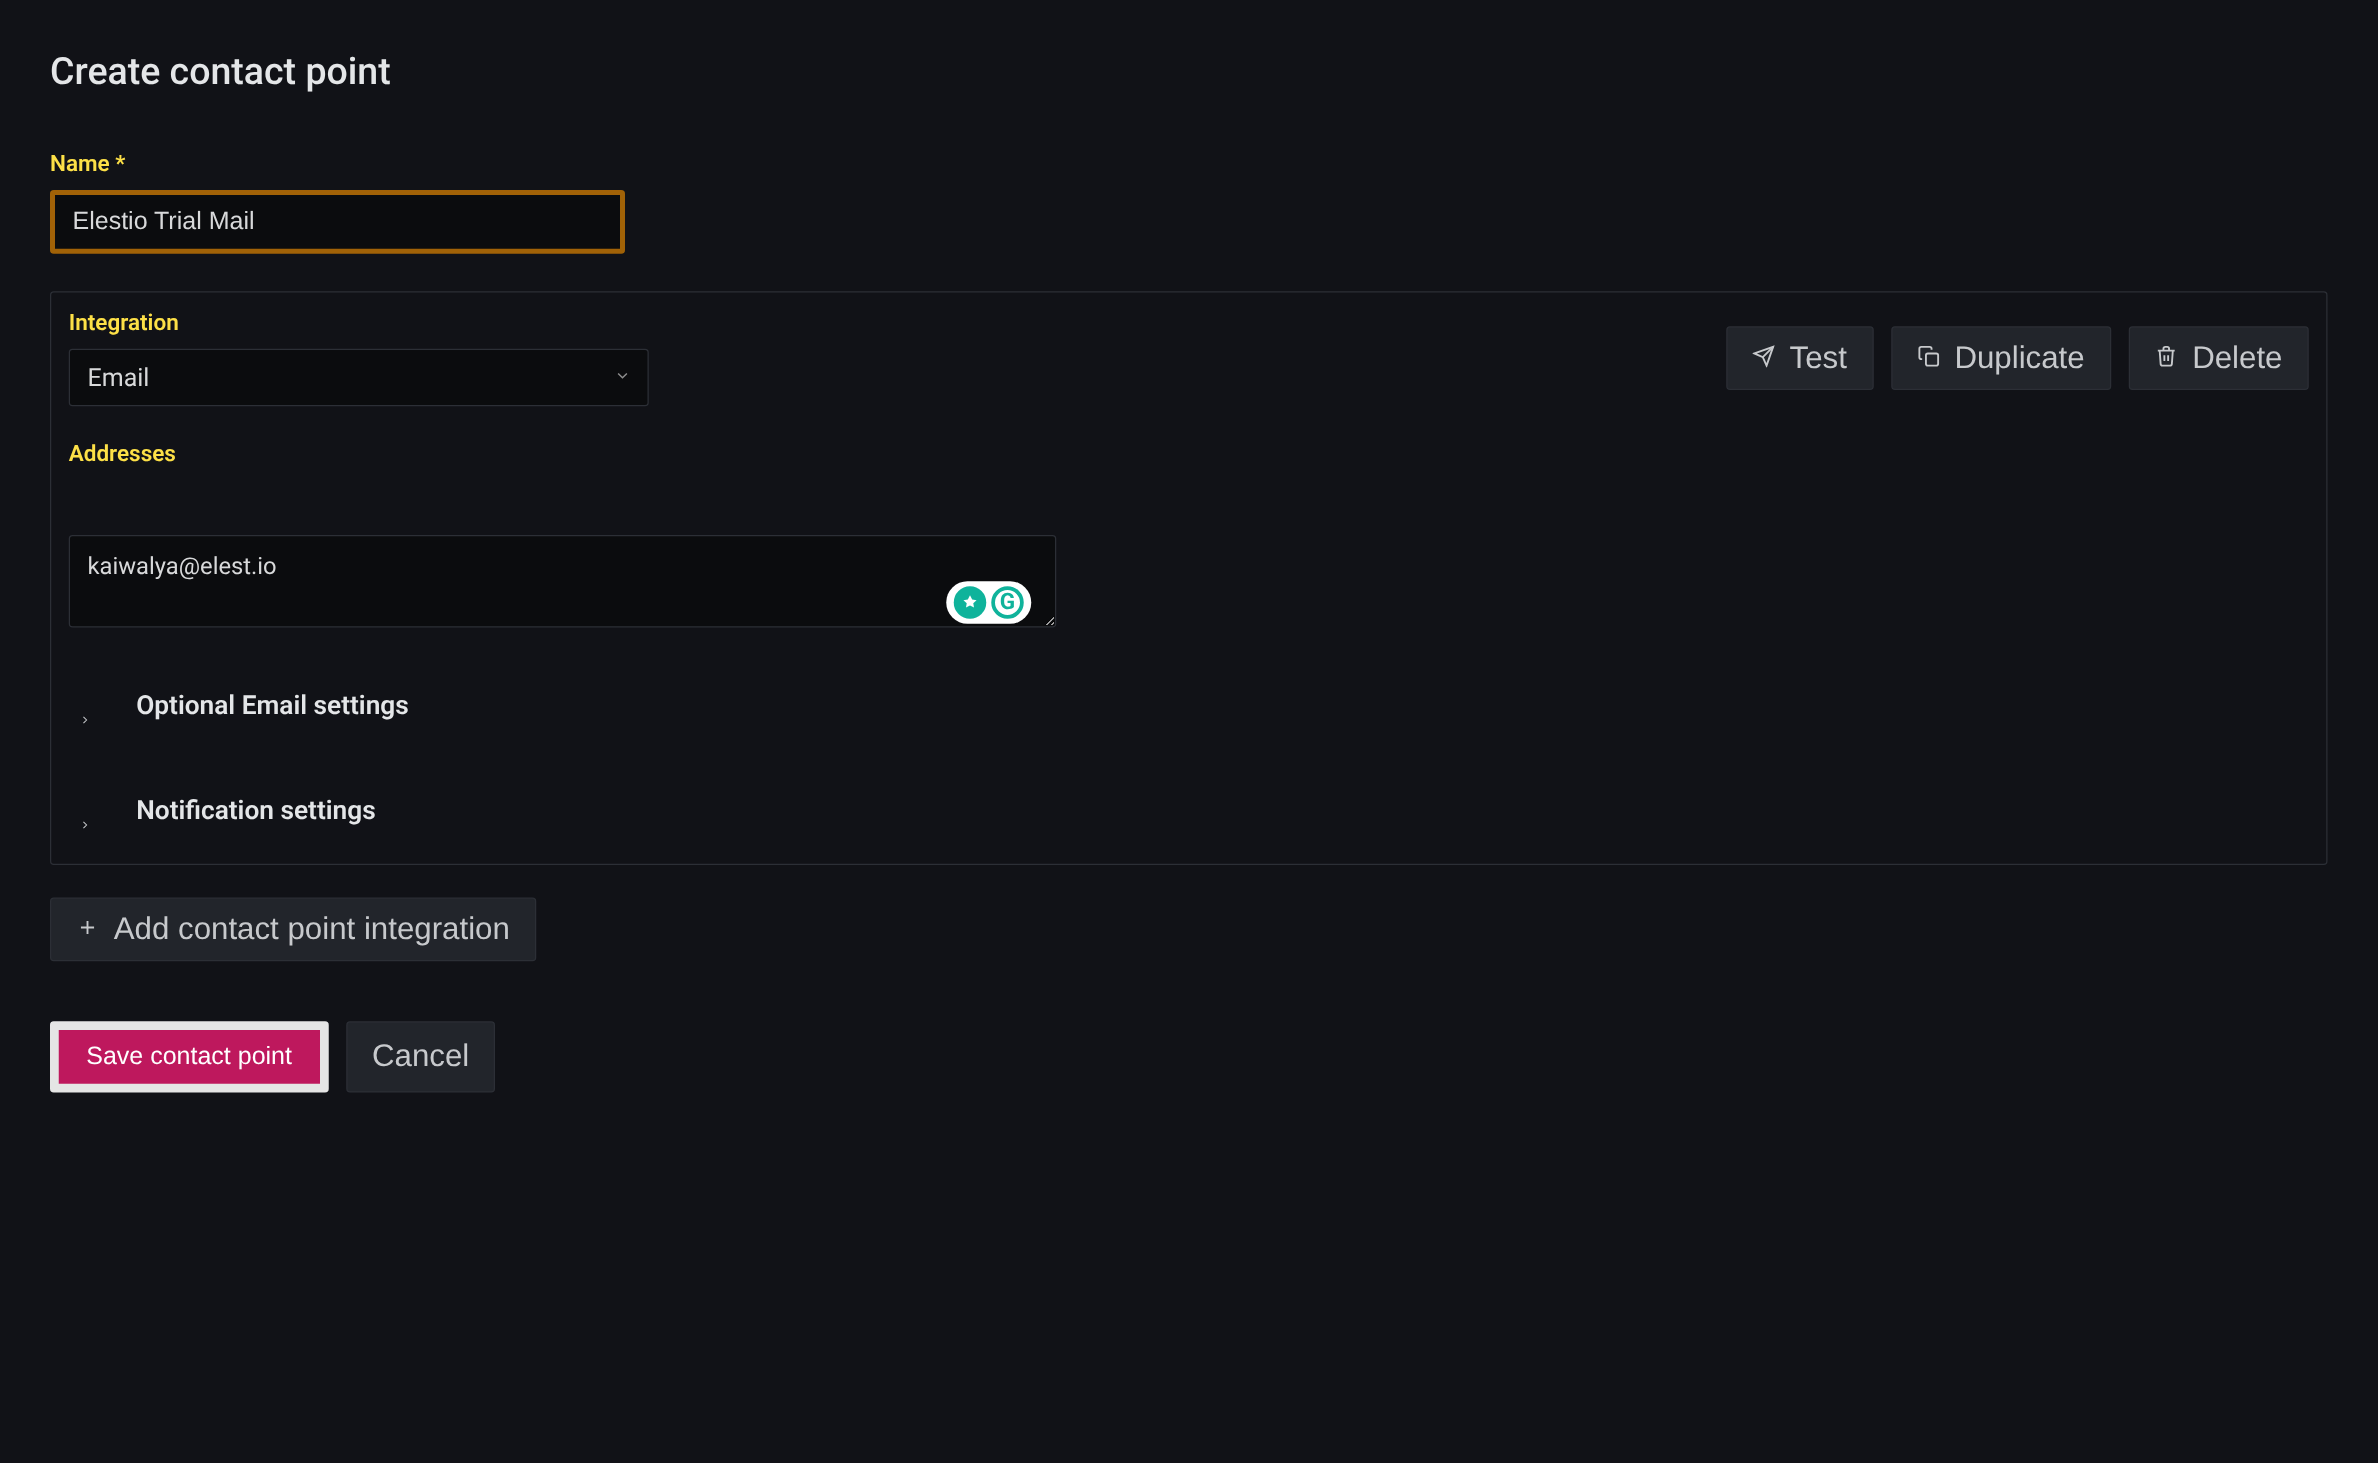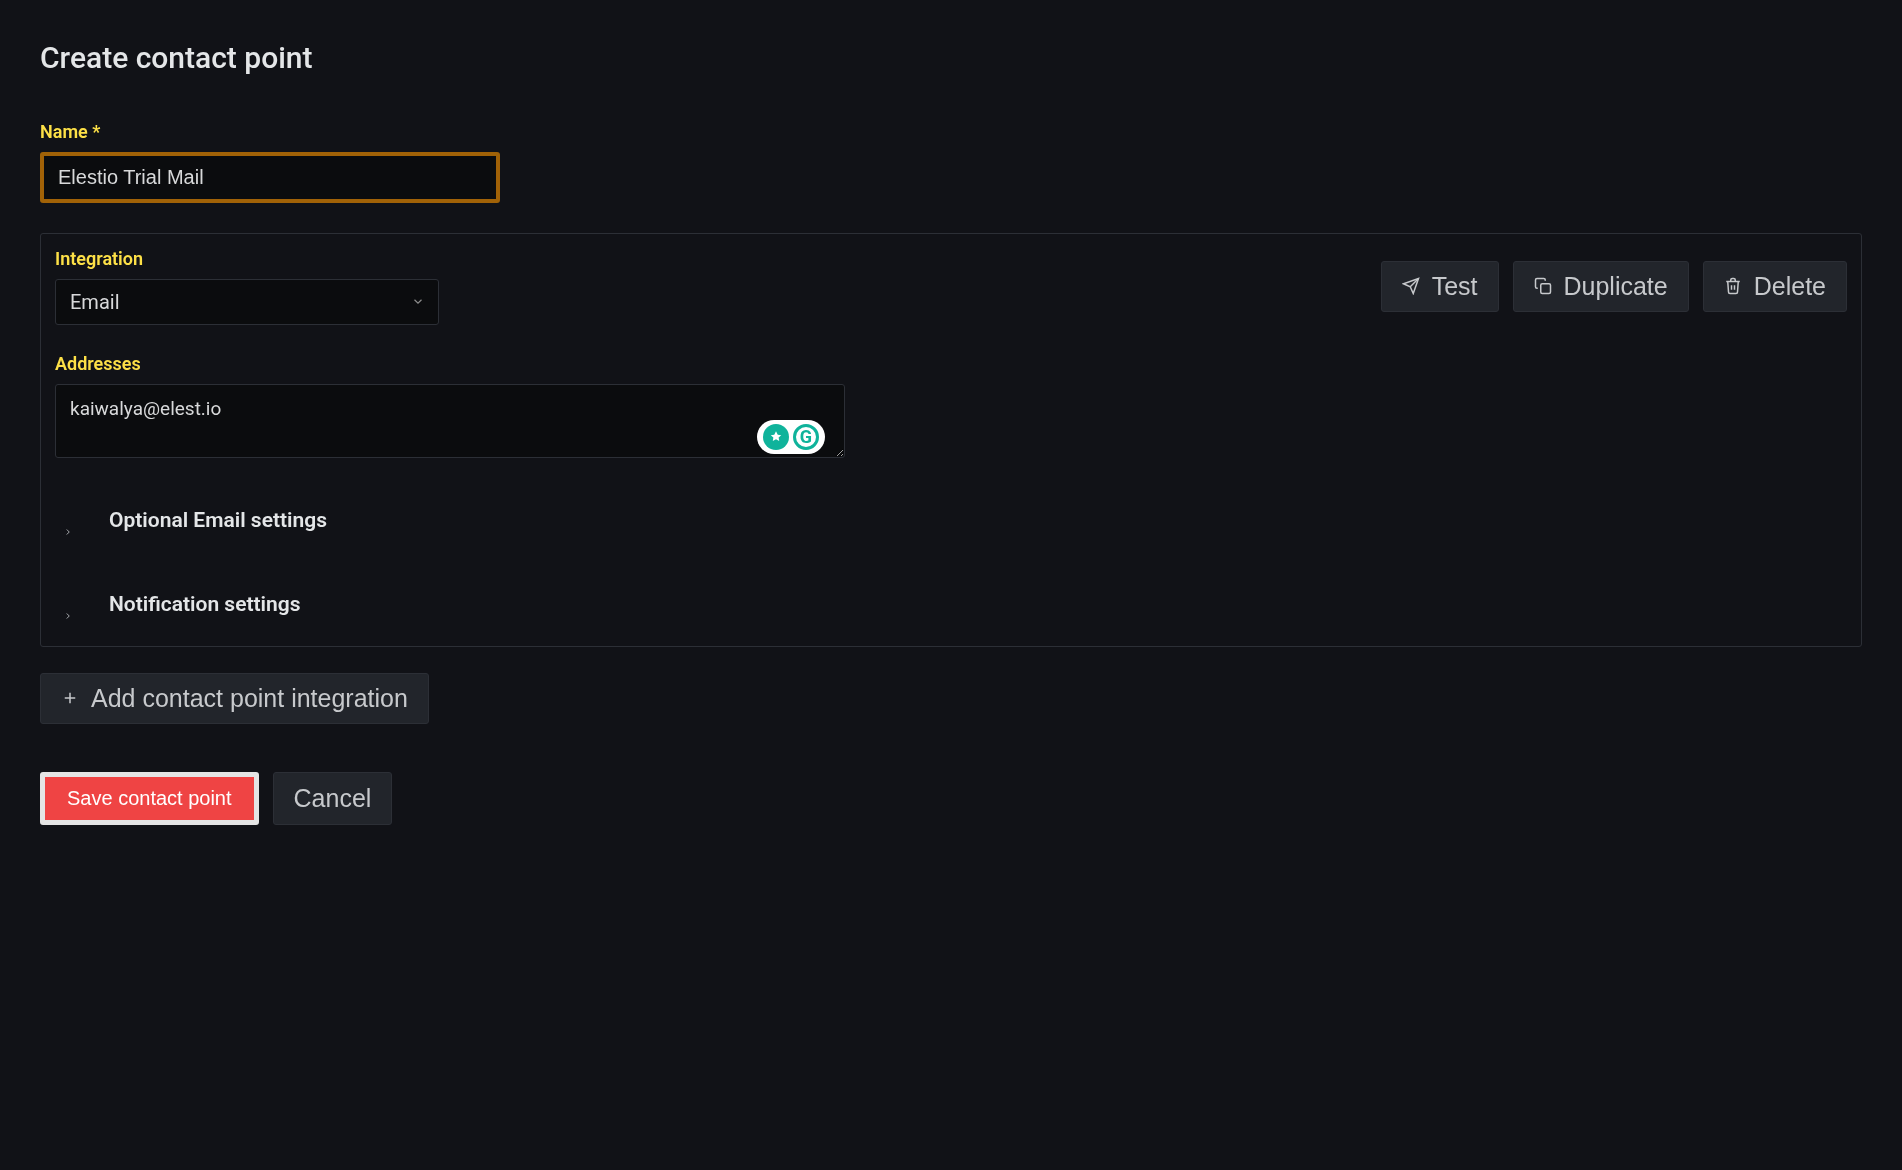--- a/index.html
+++ b/index.html
@@ -65,7 +65,7 @@
   .btn svg { width: 18px; height: 18px; stroke: #c7c9cc; fill: none; stroke-width: 2; }
   .select-wrap {
     position: relative;
-    width: 384px;
+    width: 464px;
     margin-top: 8px;
   }
   .select {

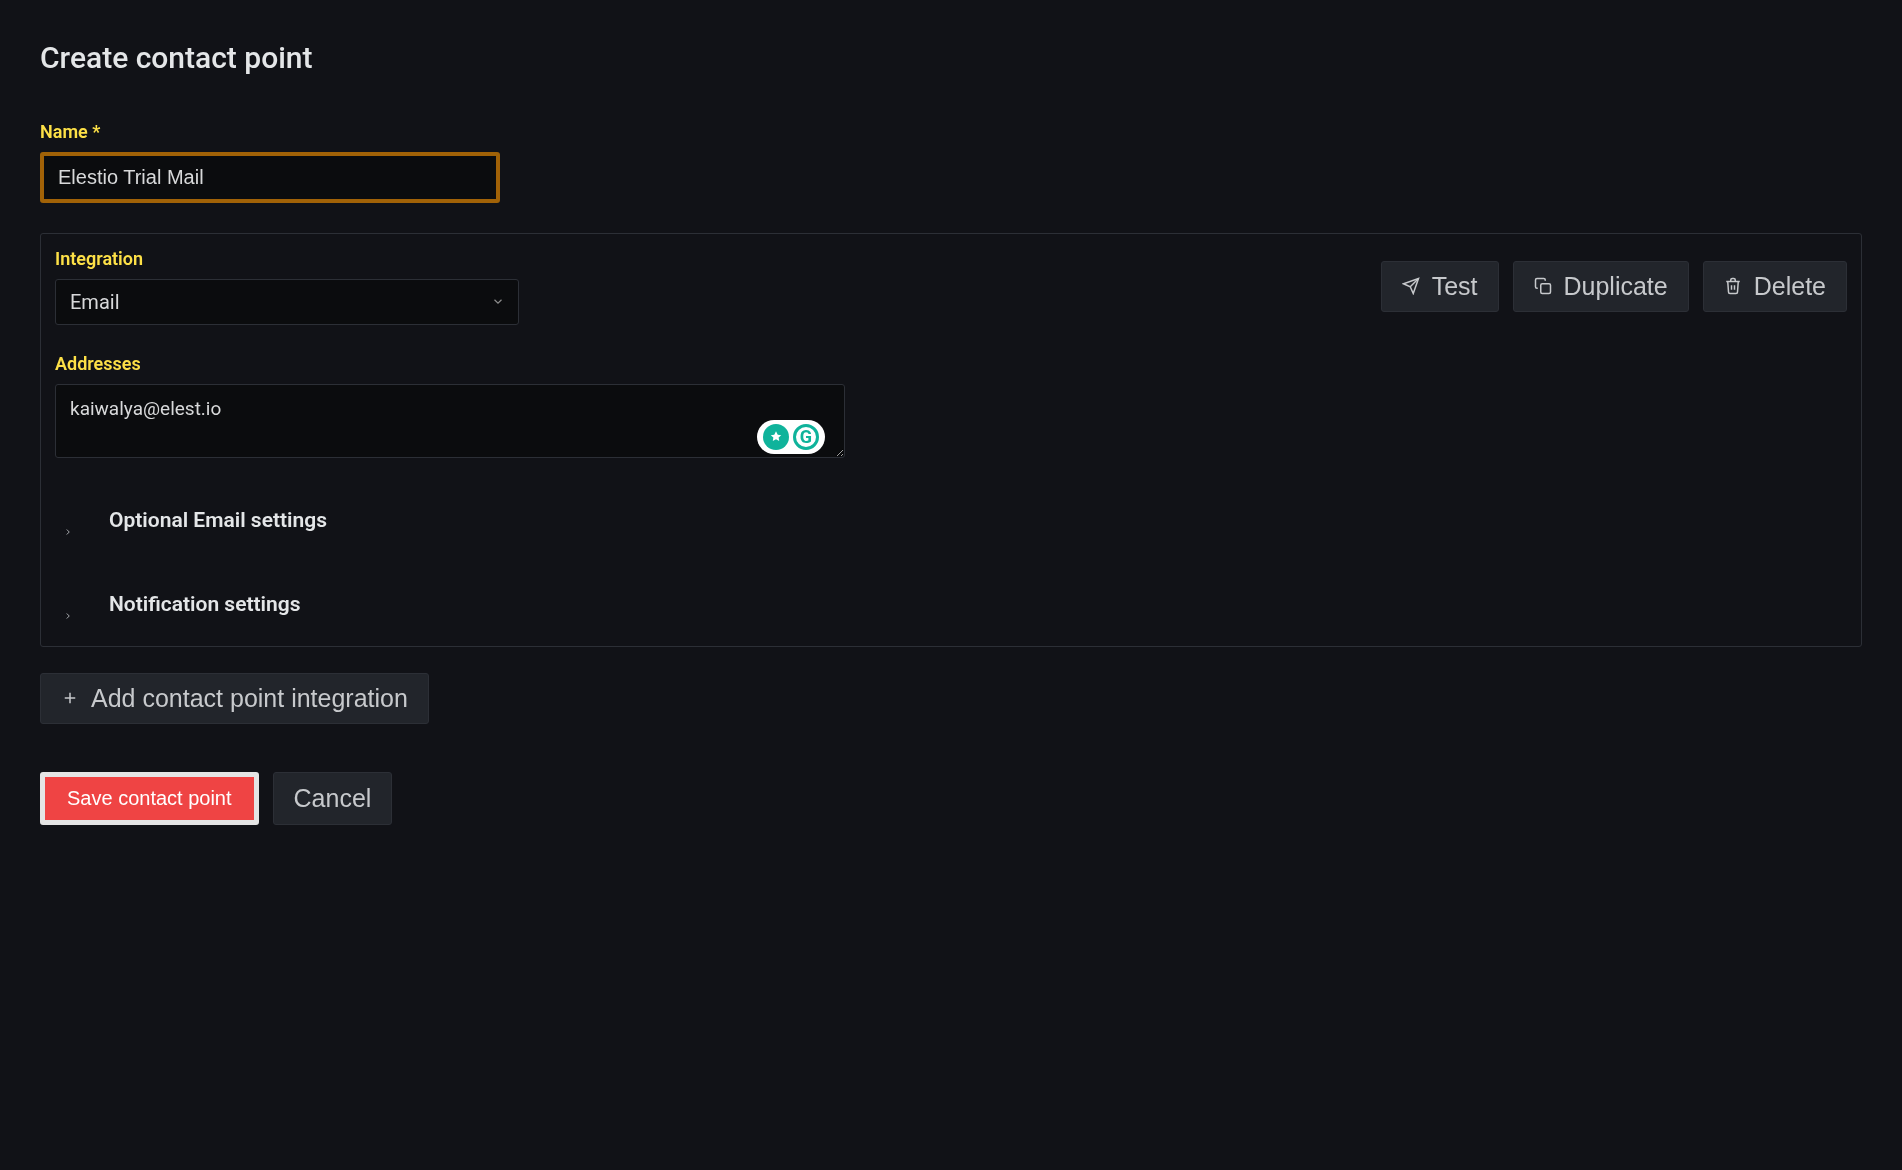--- a/index.html
+++ b/index.html
@@ -107,6 +107,7 @@
     border-radius: 3px;
     resize: both;
     font-family: inherit;
+    margin-top: 44px;
   }
   .grammarly-badge {
     position: absolute;

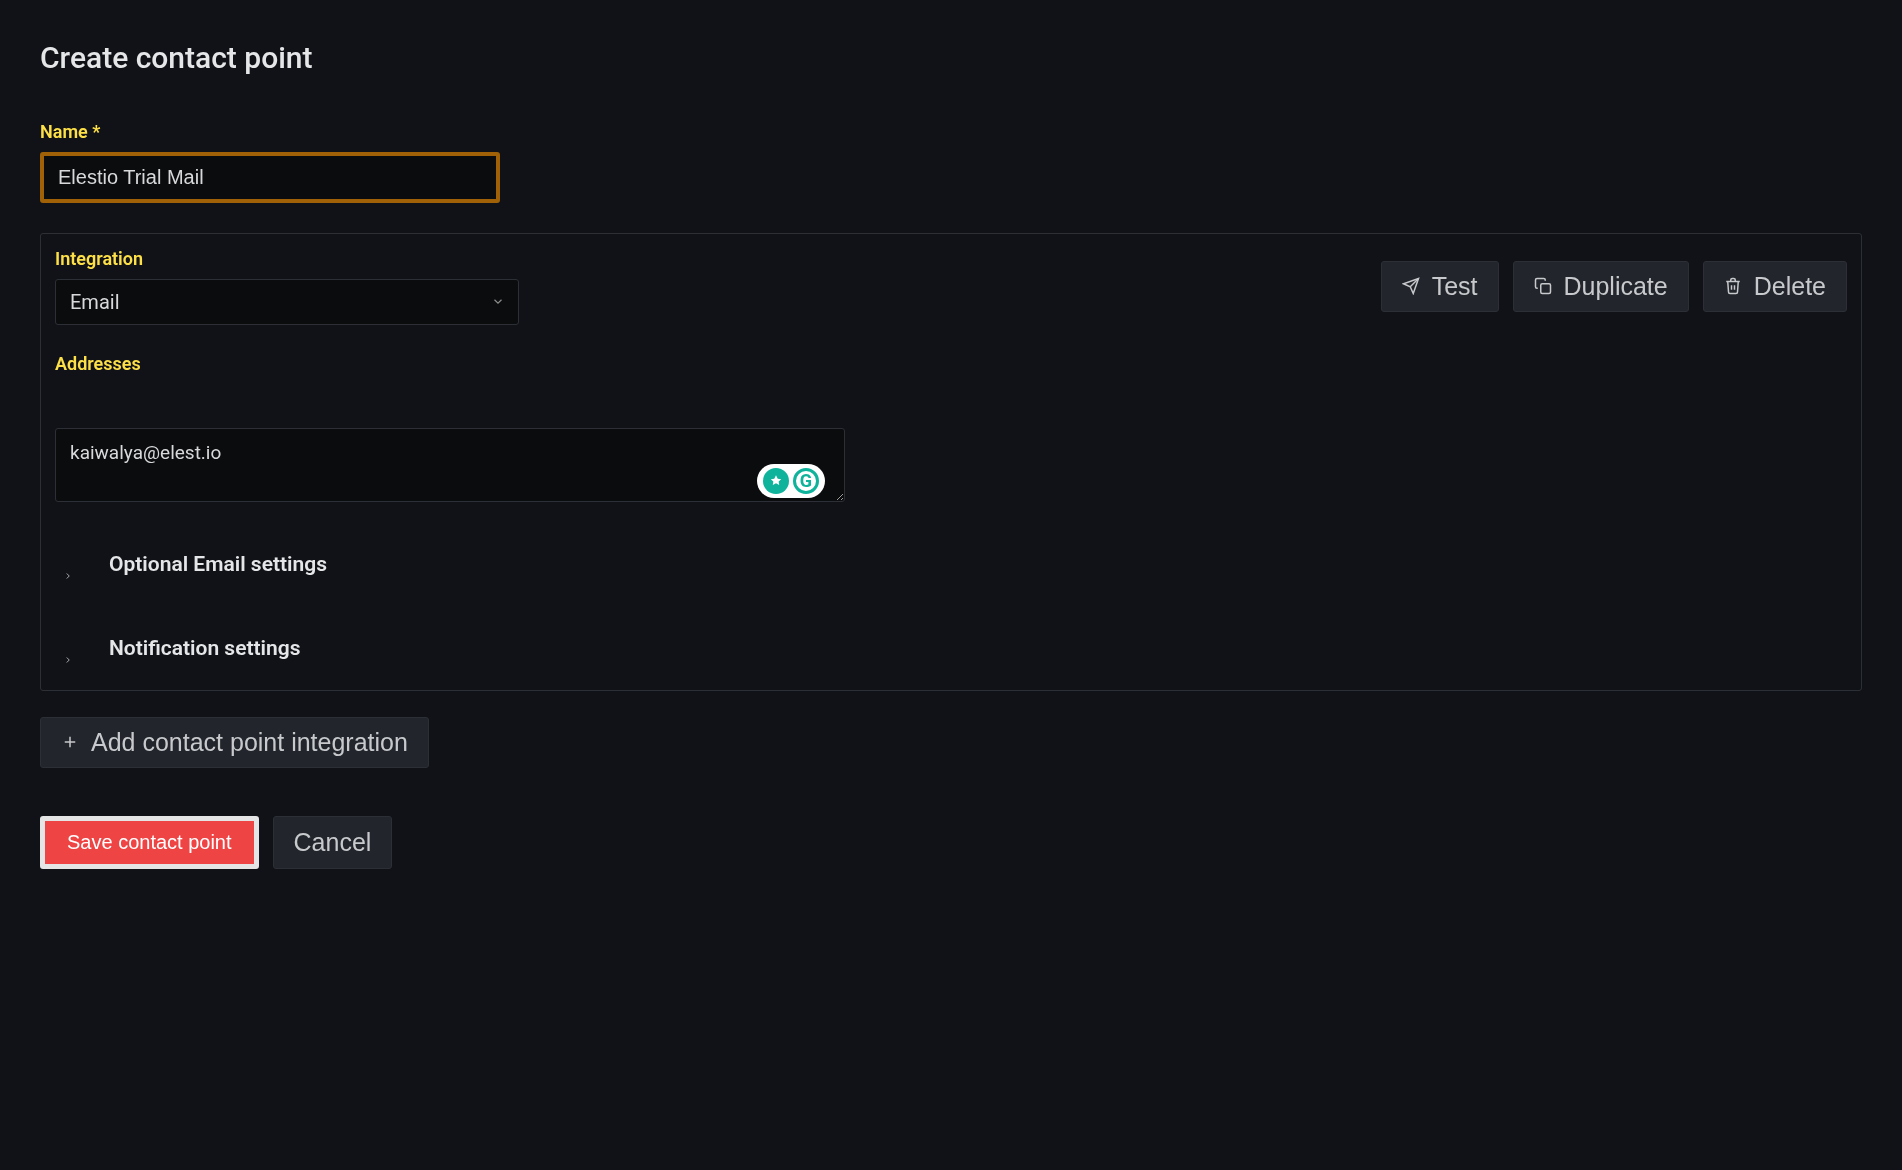--- a/index.html
+++ b/index.html
@@ -152,8 +152,8 @@
     gap: 14px;
   }
   .btn-primary {
-    background: #ef4444;
-    border: 5px solid #e5e5e5;
+    background: #be185d;
+    border: 7px solid #e5e5e5;
     color: #fff;
     font-size: 20px;
     font-weight: 500;

